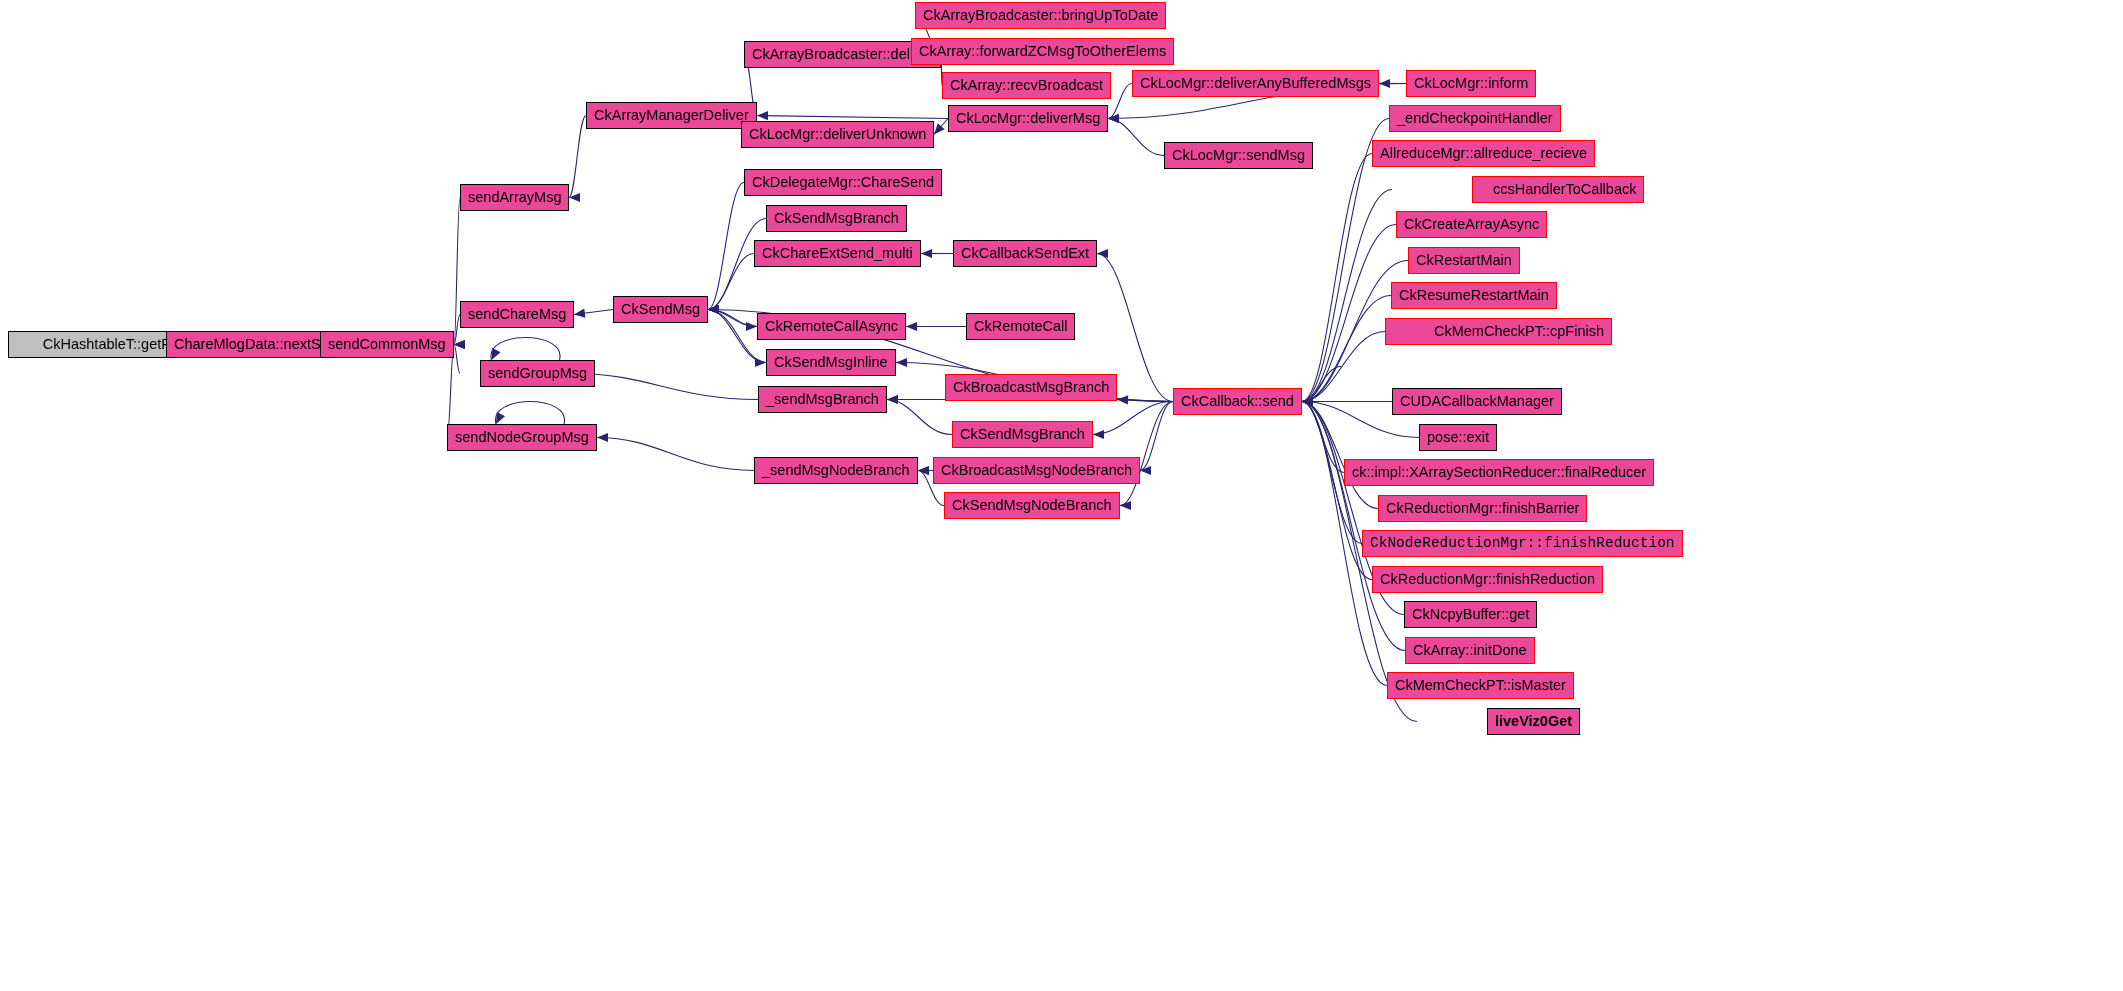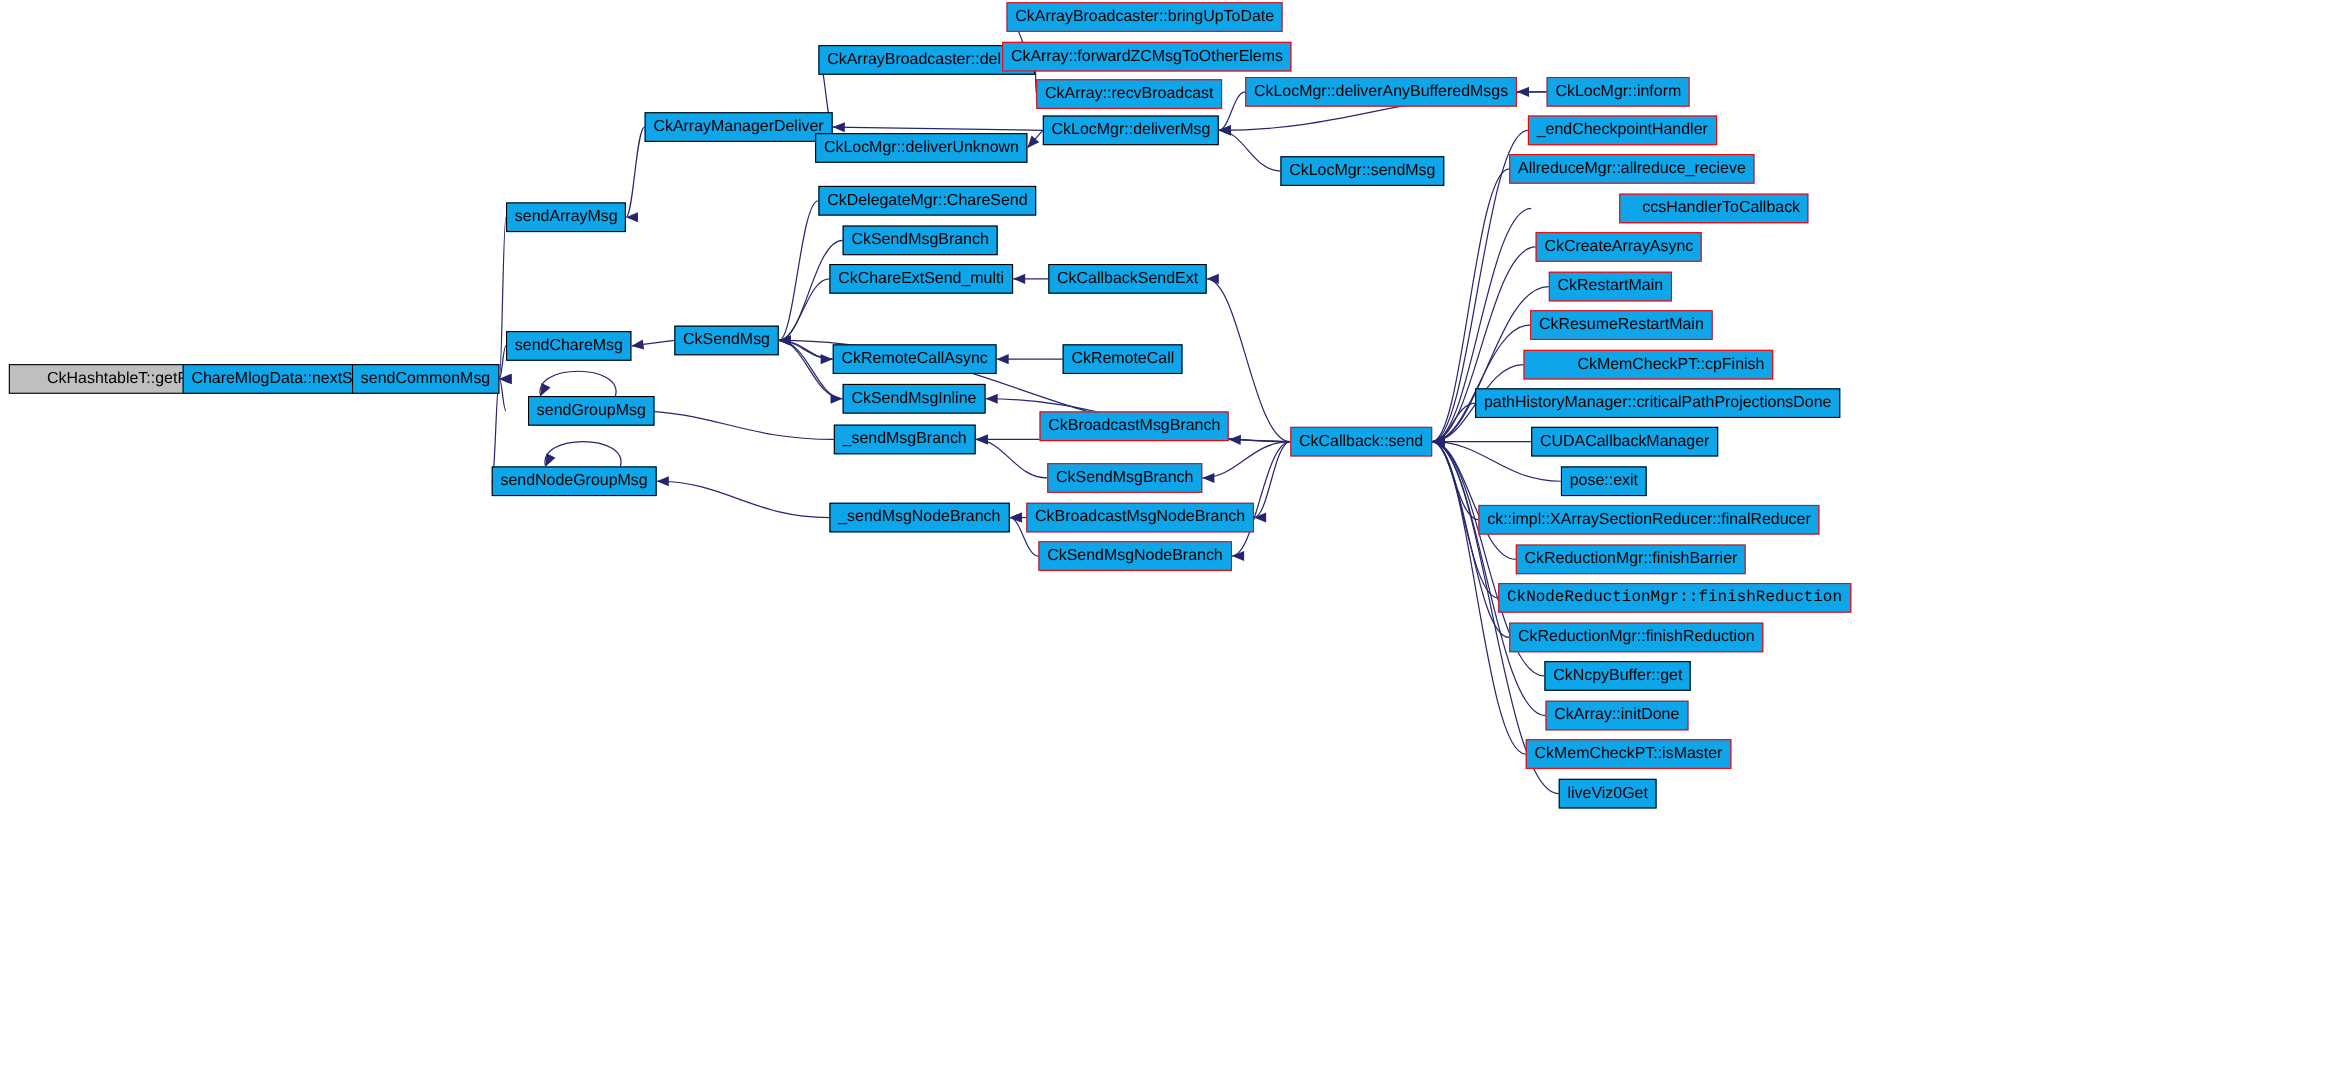--- a/index.html
+++ b/index.html
@@ -7,7 +7,7 @@
     font-family:"Liberation Sans",sans-serif;background:#ffffff;}
   #edges{position:absolute;left:0;top:0;width:2123px;height:991px;pointer-events:none;}
   .node{position:absolute;box-sizing:border-box;display:flex;align-items:center;
-    justify-content:center;background:#0ea5e9;border:1px solid #000000;
+    justify-content:center;background:#ec4899;border:1px solid #000000;
     font-size:14.5px;line-height:1;color:#000000;white-space:nowrap;
     padding:0 7px;height:27px;}
   .node.red{border-color:#ff0000;}

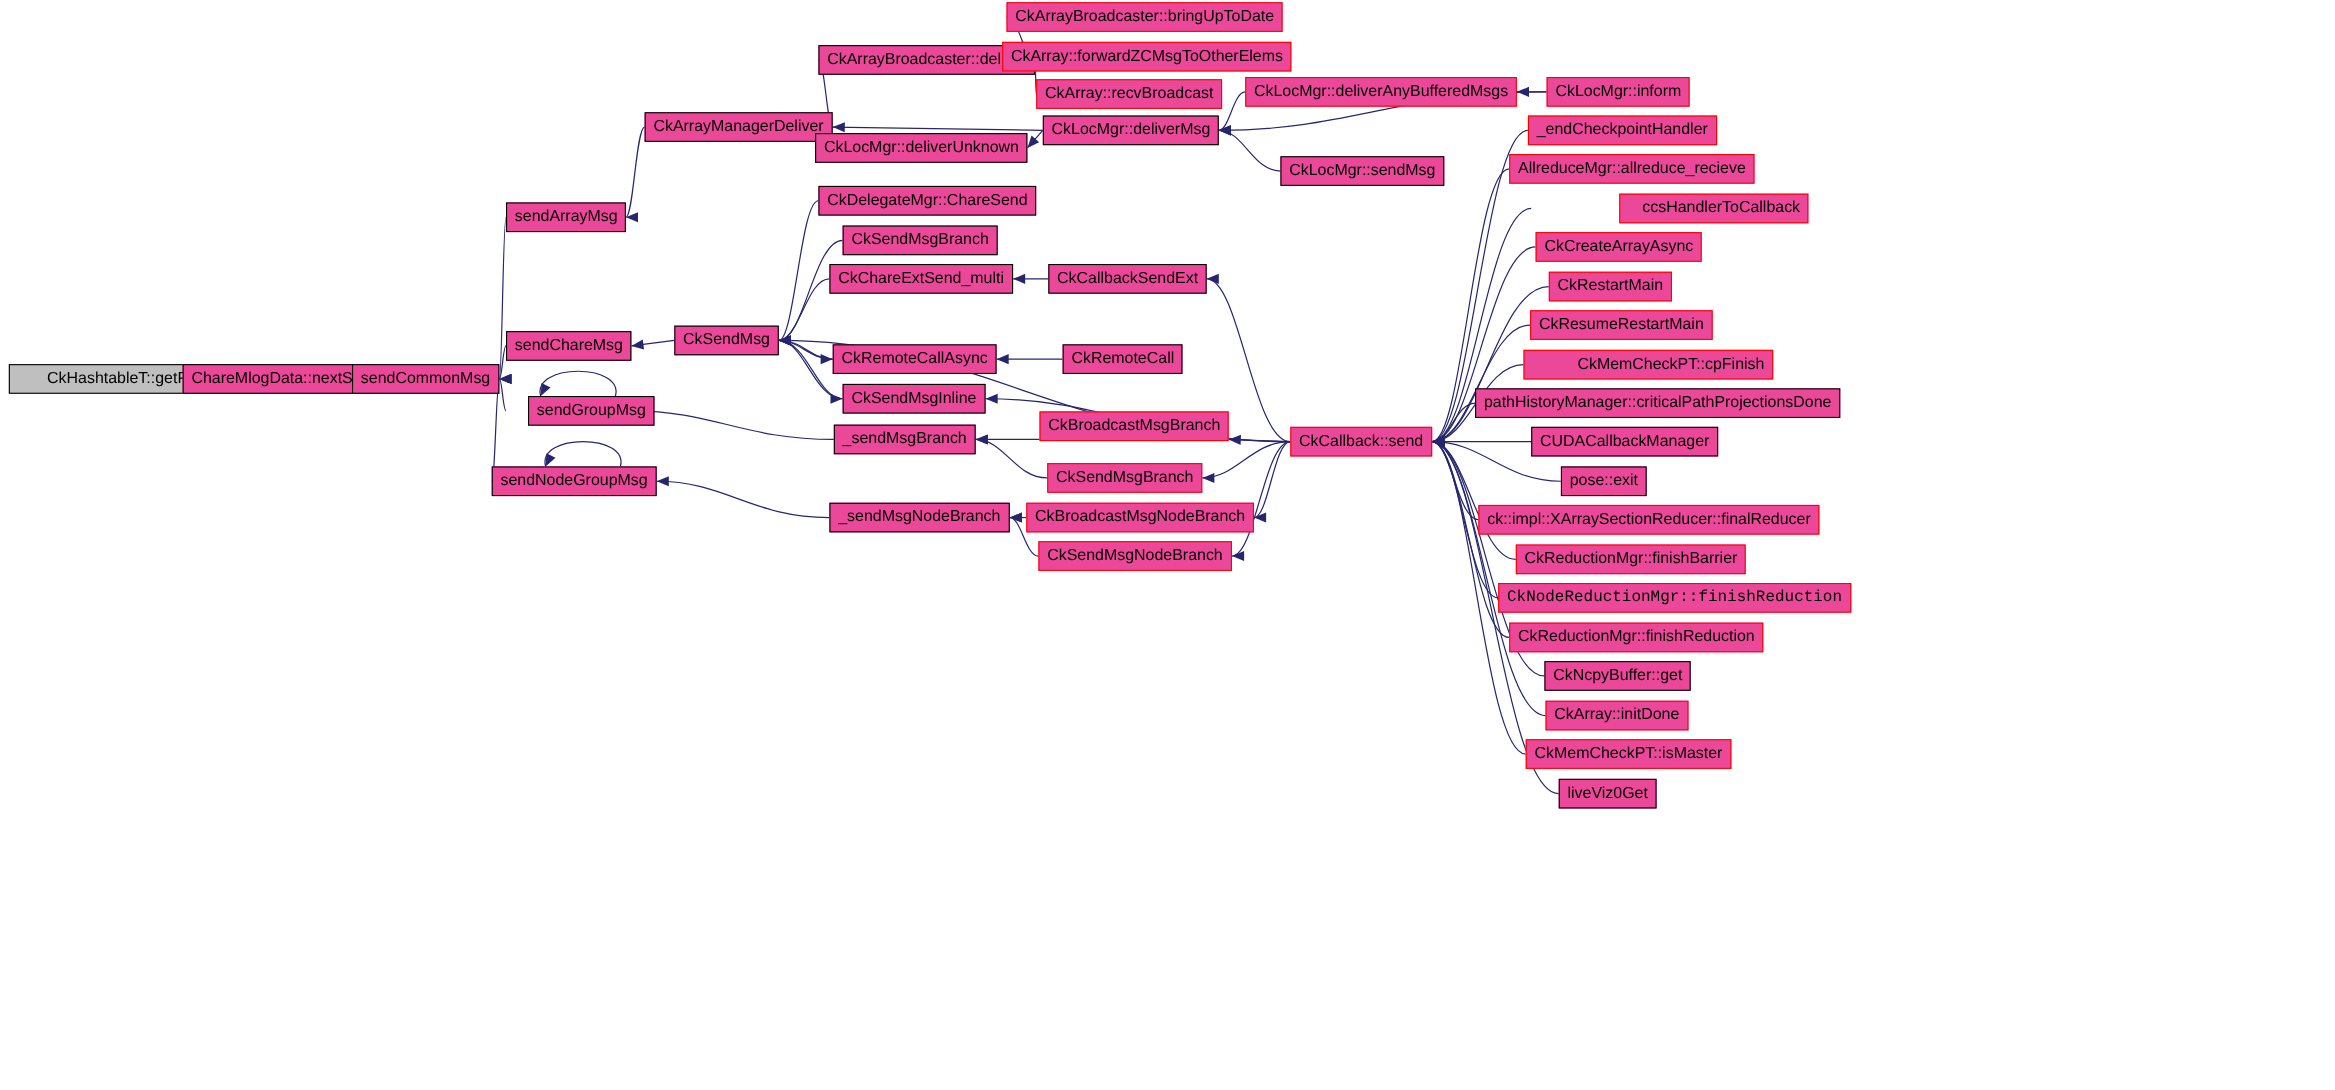--- a/index.html
+++ b/index.html
@@ -259,9 +259,6 @@
     <div class="node red" style="left: 1385px; top: 318px; padding-left: 48px;">
       <span>CkMemCheckPT::cpFinish</span>
     </div>
-    <div class="node" style="left: 1341px; top: 353px;">
-      <span>pathHistoryManager::criticalPathProjectionsDone</span>
-    </div>
     <div class="node" style="left: 1392px; top: 388px;">
       <span>CUDACallbackManager</span>
     </div>

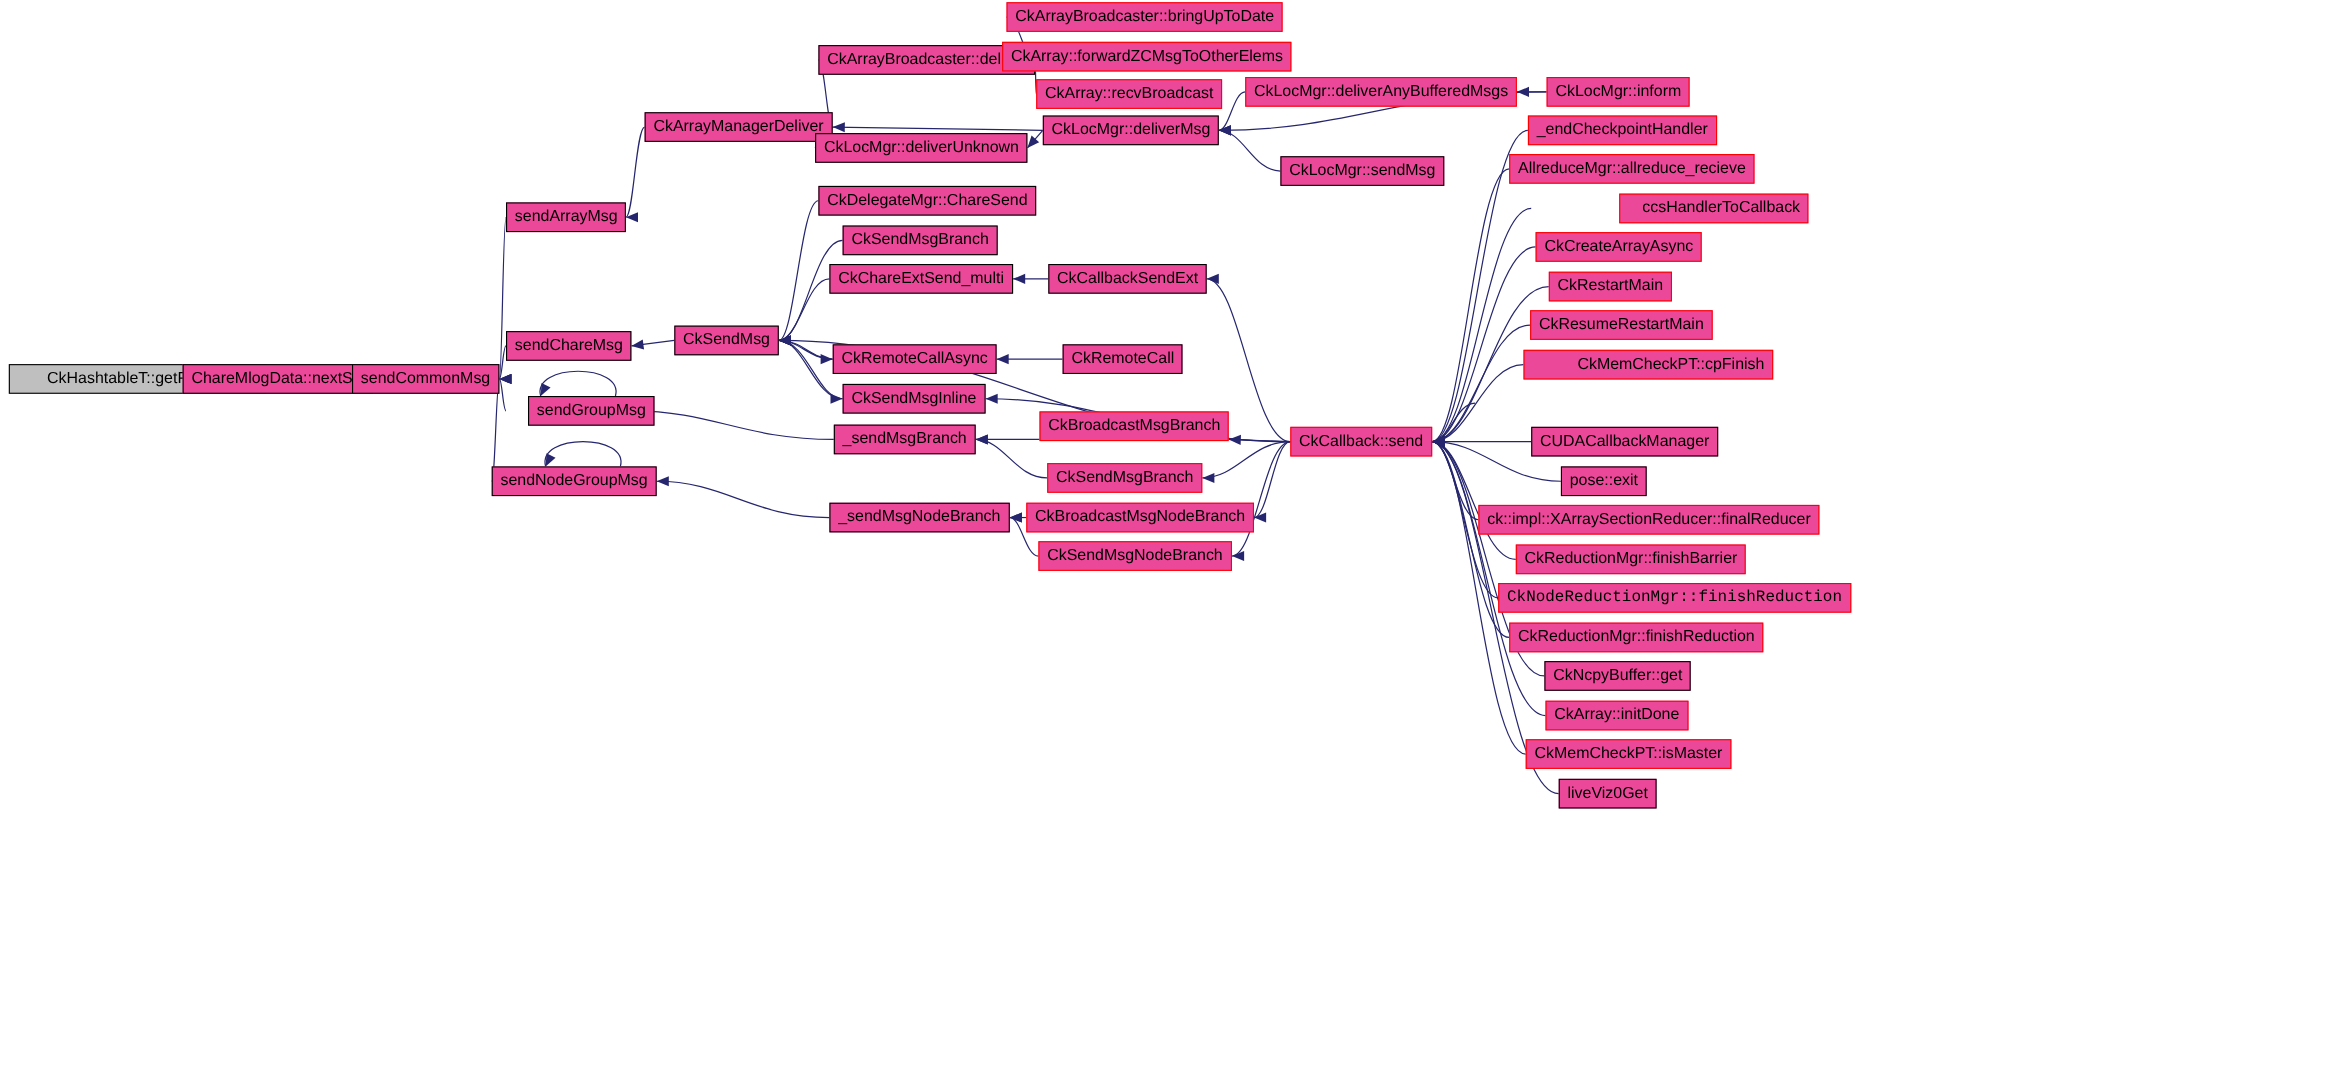--- a/index.html
+++ b/index.html
@@ -286,7 +286,7 @@
     <div class="node red" style="left: 1387px; top: 672px;">
       <span>CkMemCheckPT::isMaster</span>
     </div>
-    <div class="node" style="left: 1417px; top: 708px;">
+    <div class="node" style="left: 1487px; top: 708px; font-weight: bold;">
       <span>liveViz0Get</span>
     </div>
   </div>

